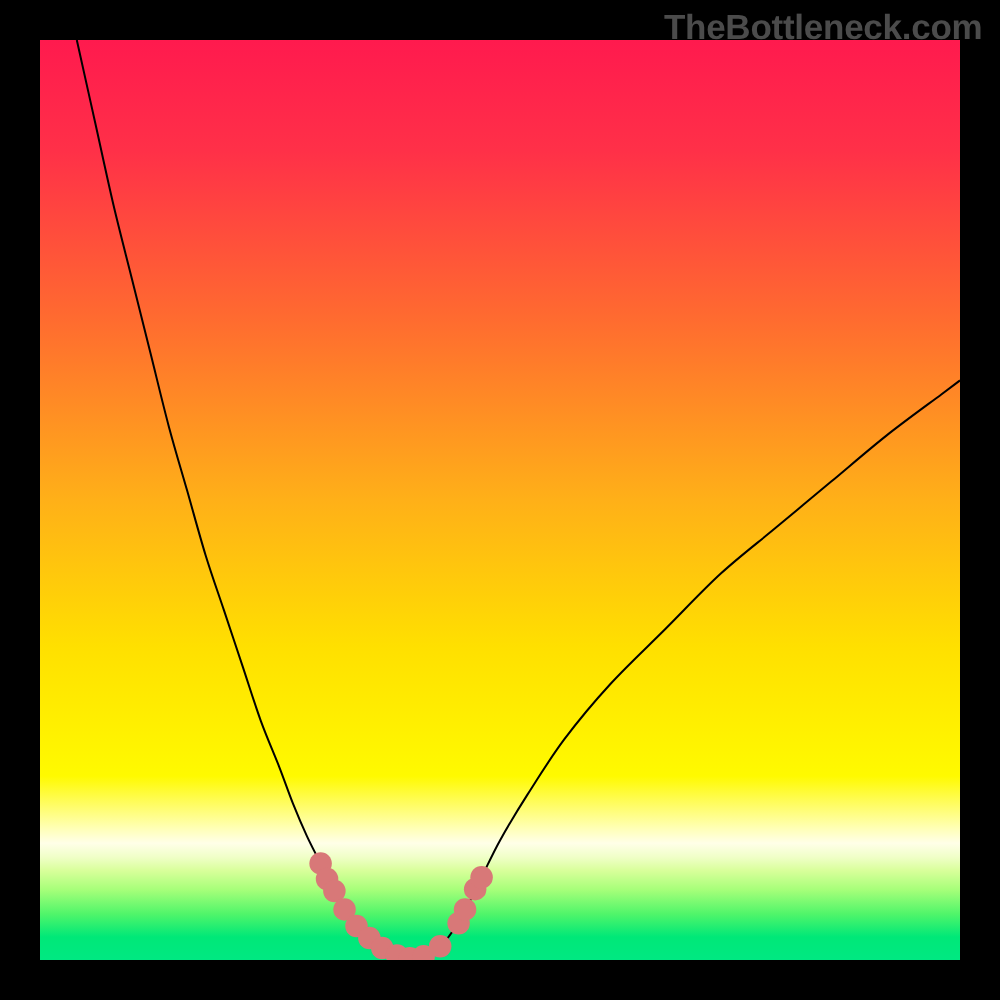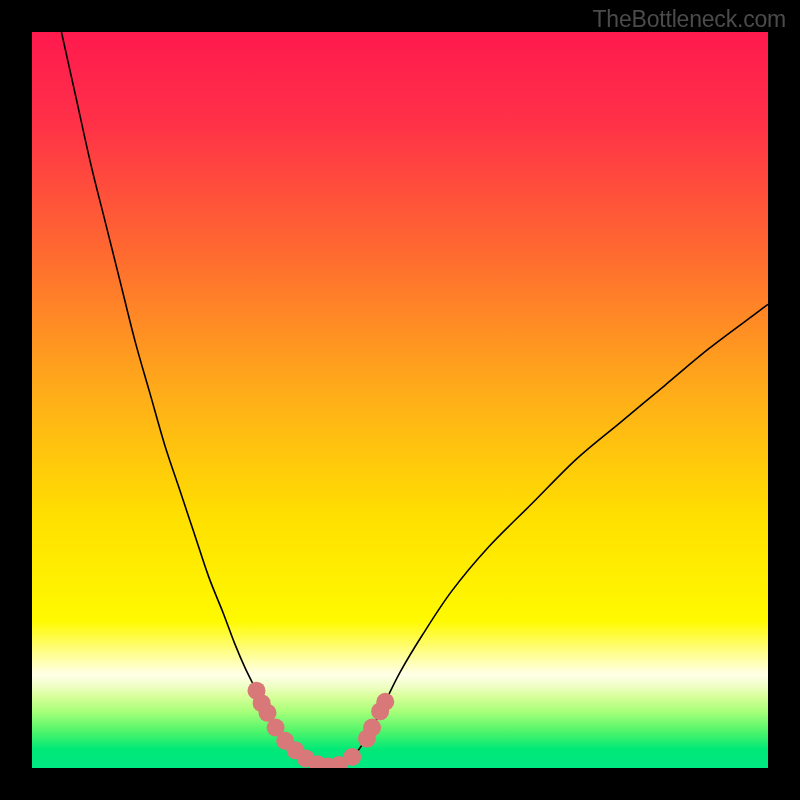--- a/index.html
+++ b/index.html
@@ -39,8 +39,8 @@
     top: 6px;
     right: 14px;
     color: #4b4b4b;
-    font-size: 23px;
-    font-weight: 400;
+    font-size: 28px;
+    font-weight: 700;
     letter-spacing: -0.2px;
     user-select: none;
   }

